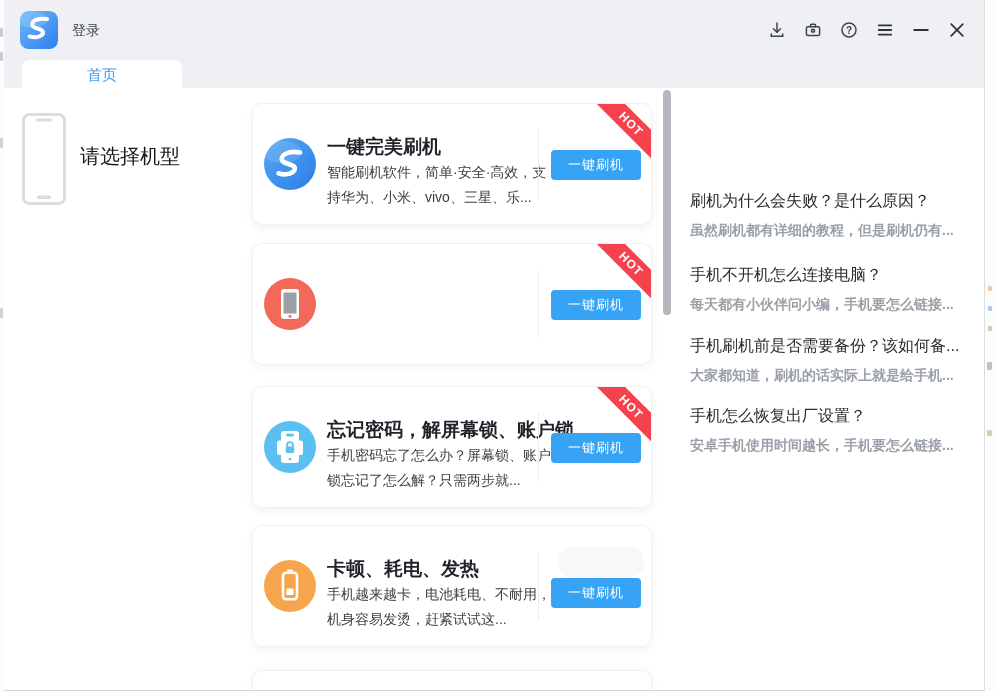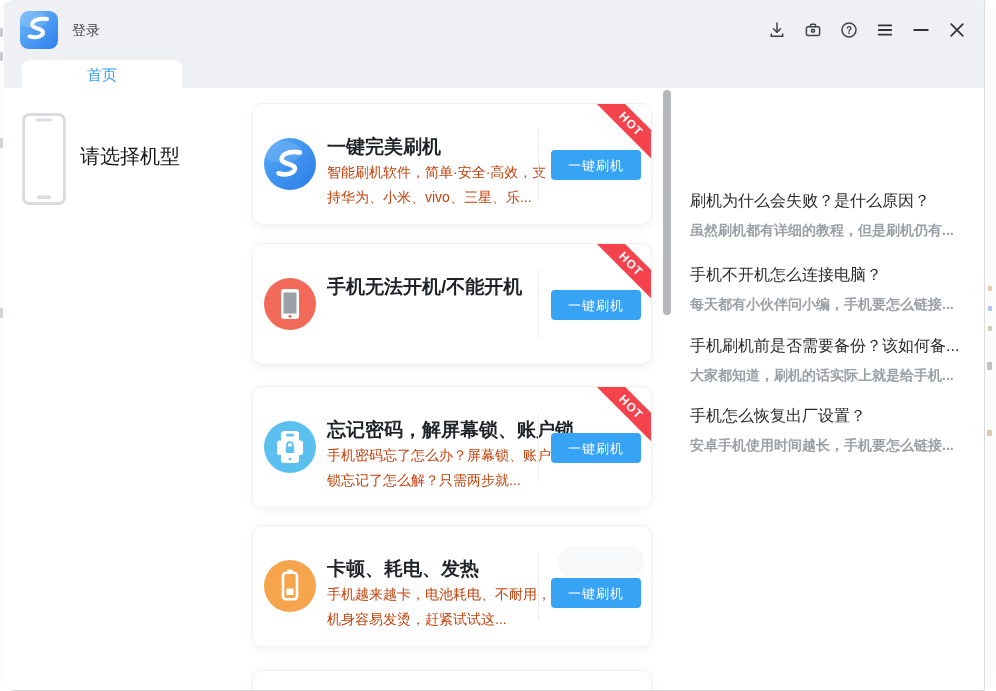--- a/index.html
+++ b/index.html
@@ -4,7 +4,7 @@
 <style>
   html,body{margin:0;padding:0;background:#fff;}
   #app{position:relative;width:996px;height:691px;overflow:hidden;background:#fff;
-       font-family:"Liberation Sans","DejaVu Sans",sans-serif;border-radius:15px;-webkit-font-smoothing:antialiased;}
+       font-family:"Liberation Sans","DejaVu Sans",sans-serif;-webkit-font-smoothing:antialiased;}
   
   .edge-strip{position:absolute;top:0;bottom:0;background:#fcfcfc;}
   .edge-strip.left{left:0;width:4px;}

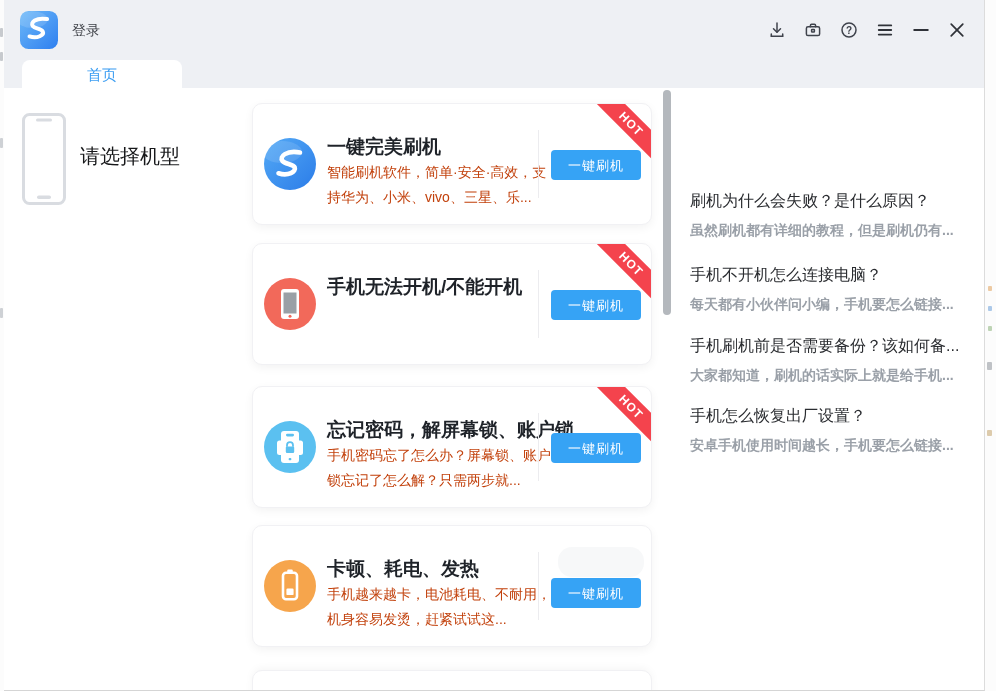--- a/index.html
+++ b/index.html
@@ -35,7 +35,7 @@
         border-radius:10px;box-shadow:0 3px 10px rgba(0,0,0,.05);overflow:hidden;box-sizing:border-box;}
   .card-icon{position:absolute;left:11px;top:34px;width:52px;height:52px;}
   .card-title{position:absolute;left:74px;top:30px;font-size:19px;font-weight:bold;color:#1f2329;}
-  .card-desc{position:absolute;left:74px;top:56px;width:224px;font-size:14px;line-height:25px;color:#c2410c;}
+  .card-desc{position:absolute;left:74px;top:56px;width:224px;font-size:14px;line-height:25px;color:#404040;}
   .card-divider{position:absolute;left:285px;top:26px;bottom:26px;width:1px;background:#ececef;}
   .flash-btn{position:absolute;left:298px;top:46px;width:90px;height:30px;background:#36a3f5;border:none;
              border-radius:4px;color:#fff;font-size:13px;text-align:center;line-height:30px;cursor:pointer;

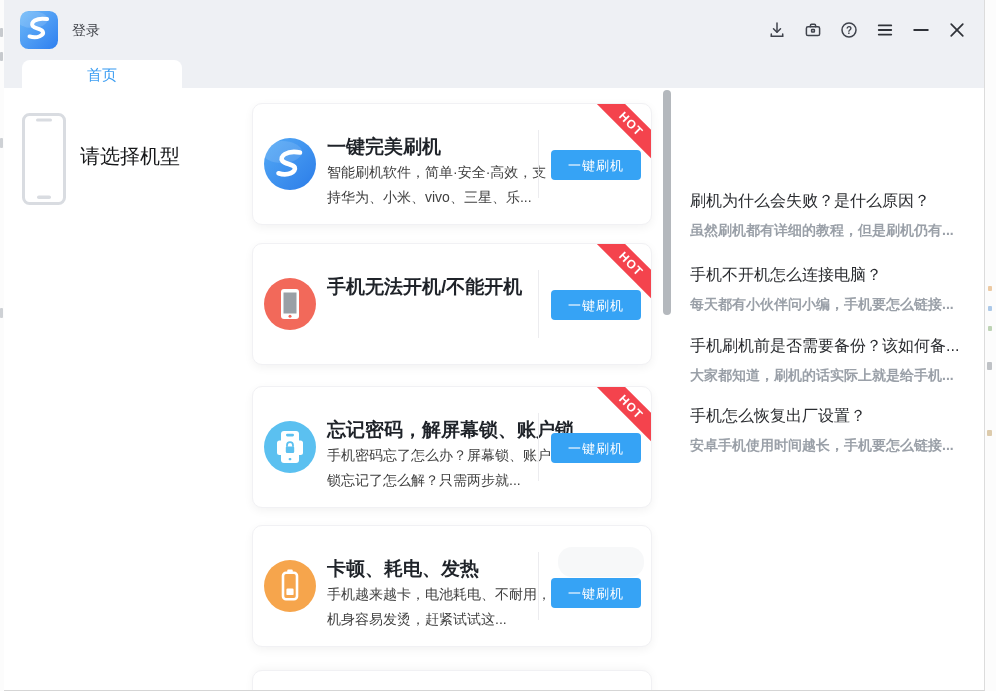--- a/index.html
+++ b/index.html
@@ -39,7 +39,7 @@
   .card-divider{position:absolute;left:285px;top:26px;bottom:26px;width:1px;background:#ececef;}
   .flash-btn{position:absolute;left:298px;top:46px;width:90px;height:30px;background:#36a3f5;border:none;
              border-radius:4px;color:#fff;font-size:13px;text-align:center;line-height:30px;cursor:pointer;
-             font-family:Liberation Sans, sans-serif;letter-spacing:1px;}
+             font-family:Liberation Mono, monospace;letter-spacing:1px;}
   .ribbon{position:absolute;top:10px;right:-26px;width:92px;height:20px;background:#f4434d;
           transform:rotate(45deg);color:#fff;font-size:12px;font-weight:bold;text-align:center;
           line-height:20px;letter-spacing:1px;}

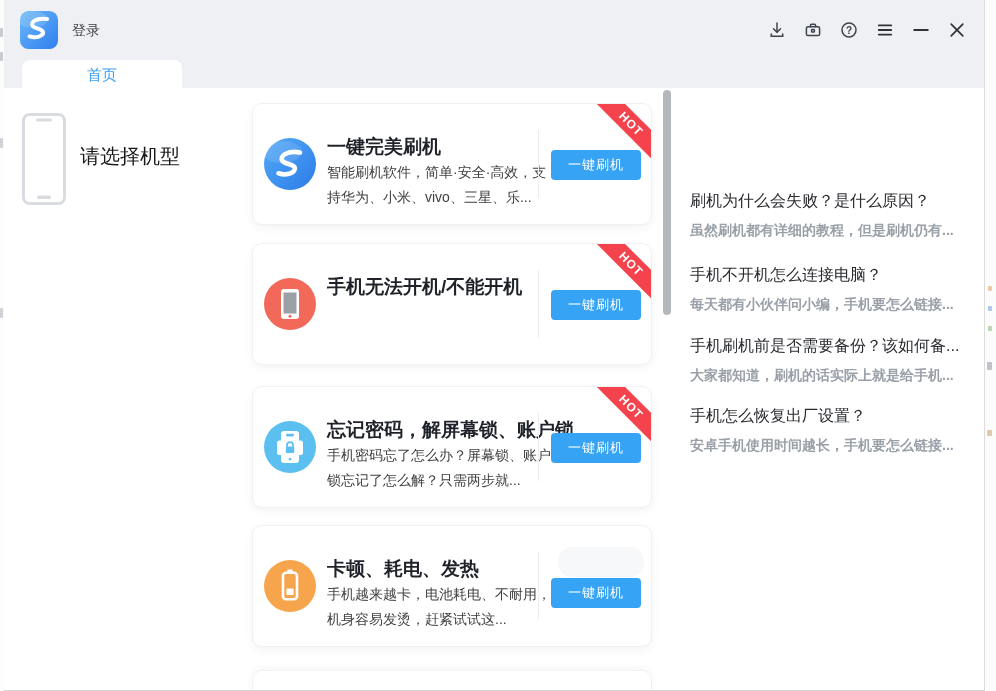--- a/index.html
+++ b/index.html
@@ -181,7 +181,6 @@
           <circle cx="26" cy="38.3" r="1.5" fill="#f2695a"></circle>
         </svg>
       </div>
-      <div class="card-title">手机无法开机/不能开机</div>
       <div class="card-divider"></div>
       <button class="flash-btn">一键刷机</button>
       <div class="ribbon">HOT</div>

